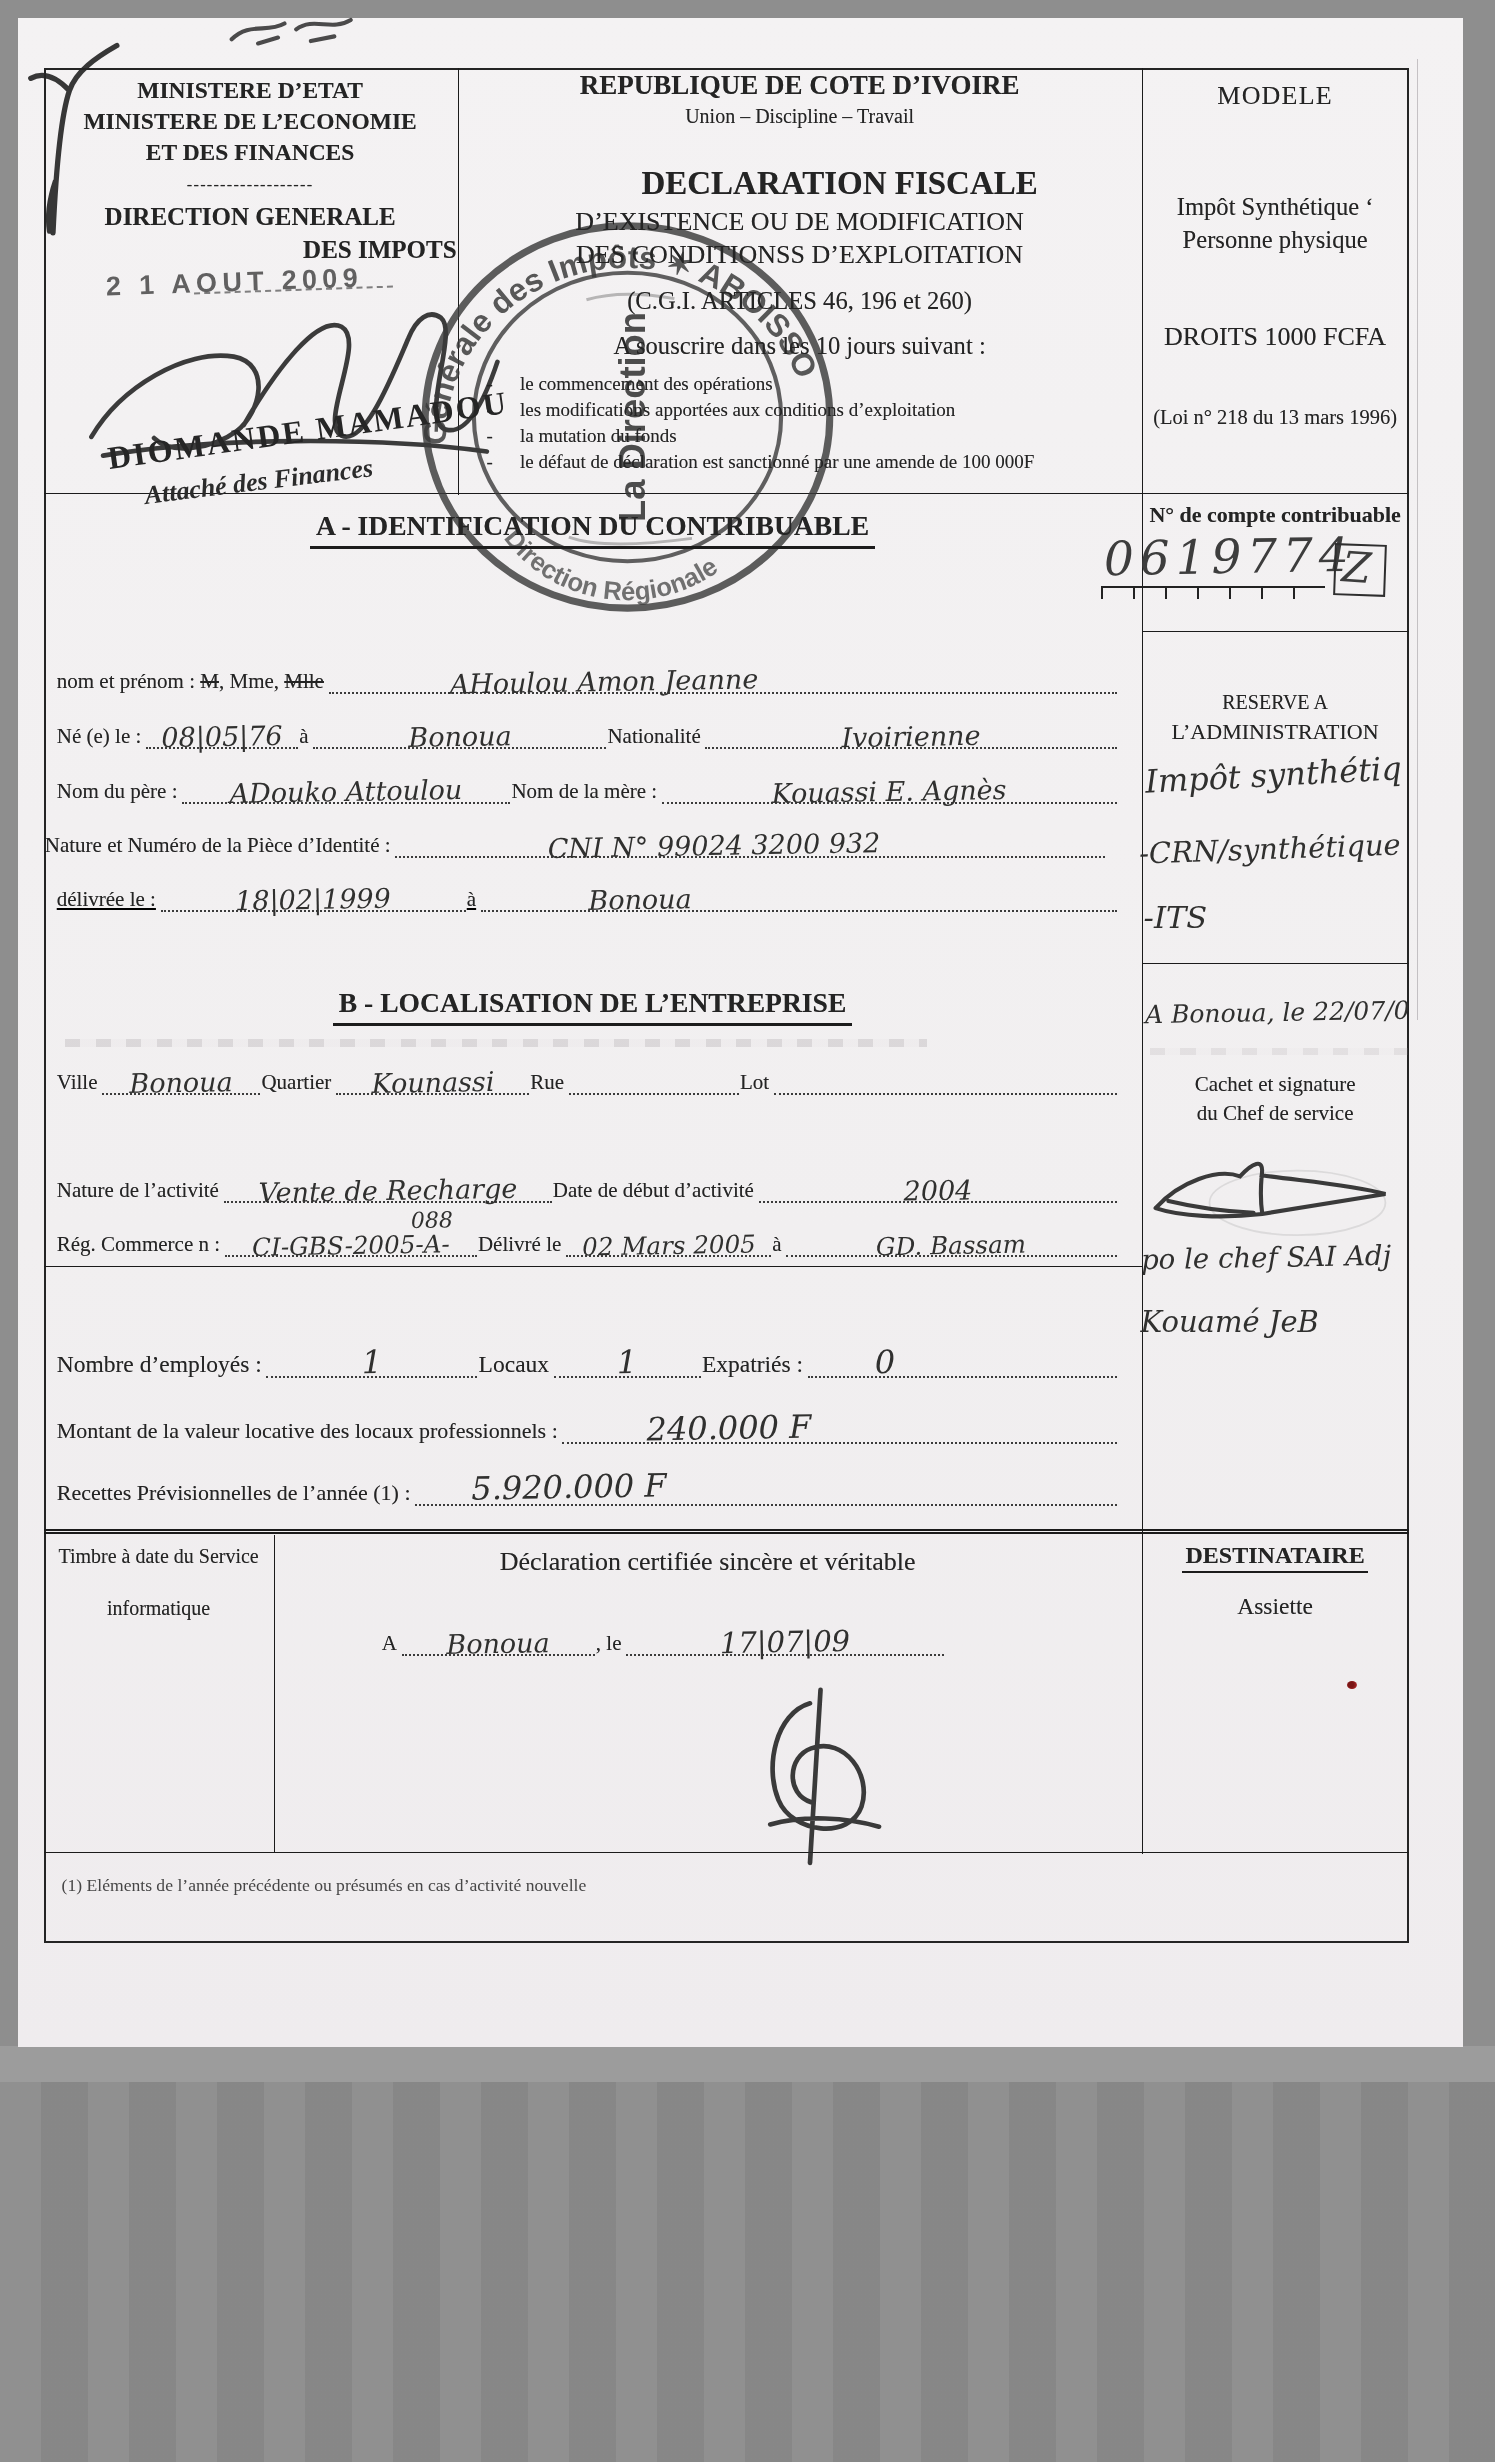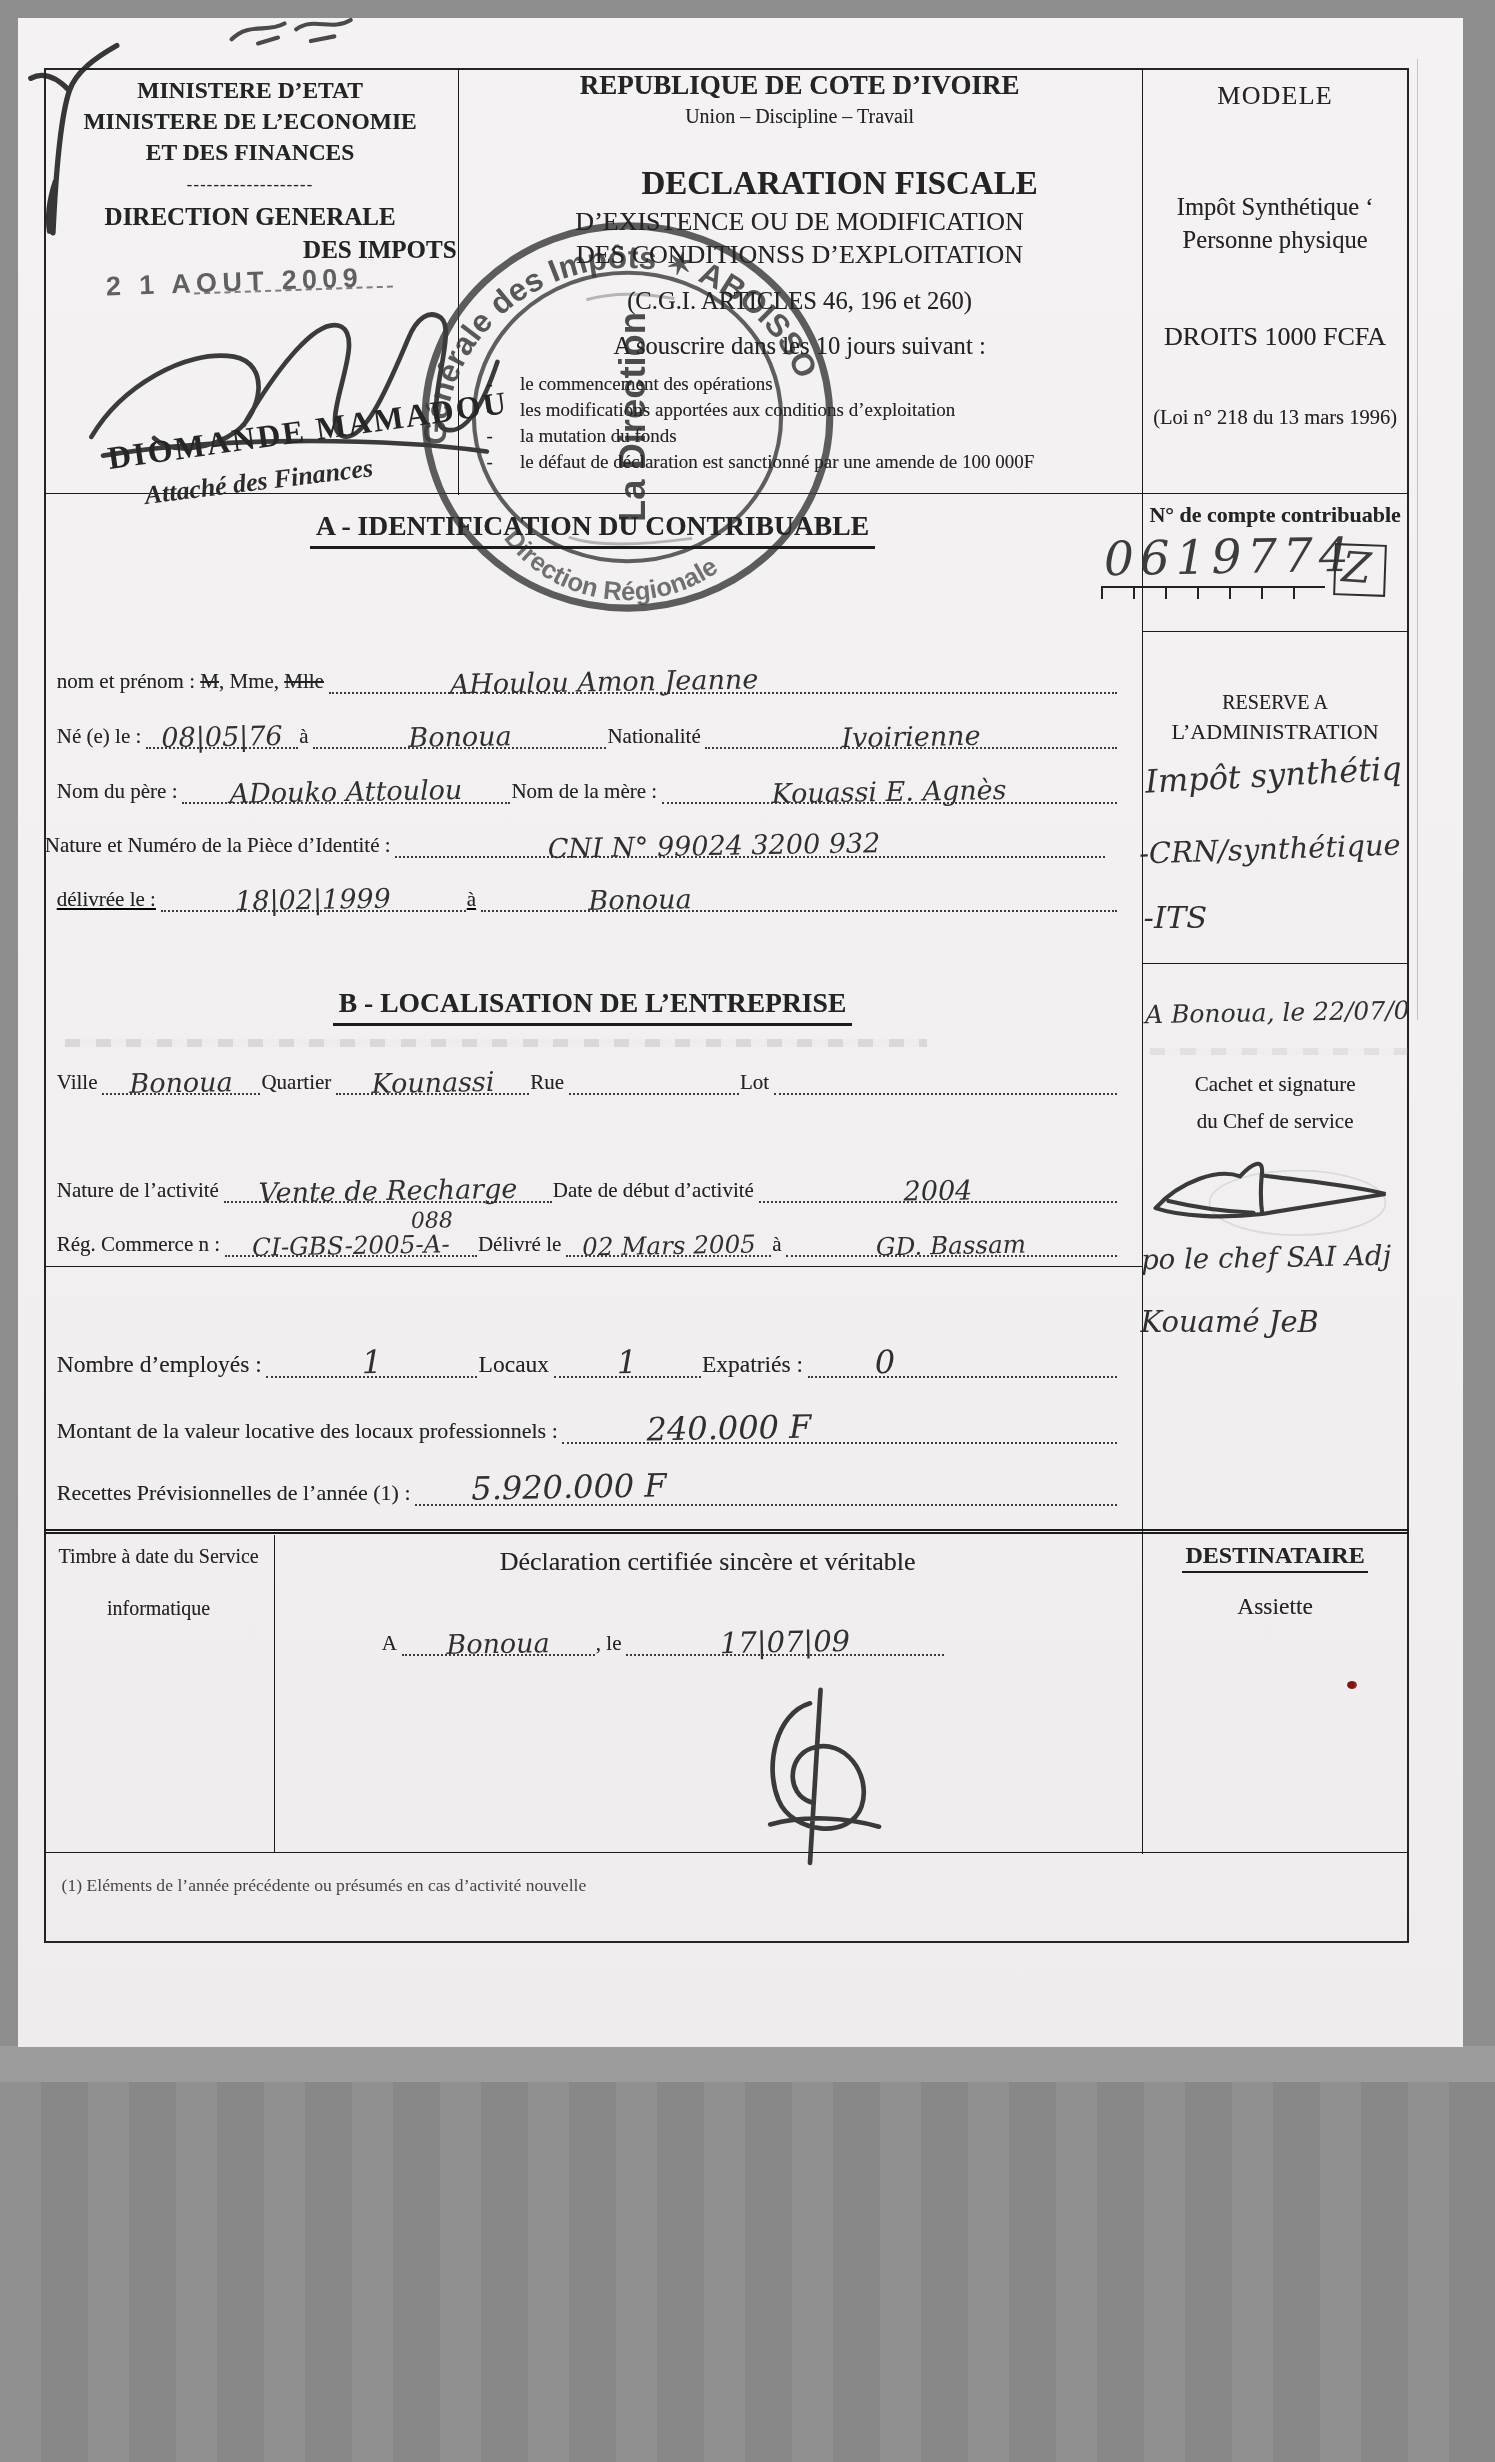--- a/index.html
+++ b/index.html
@@ -279,7 +279,7 @@
   <div class="abs hw" style="left:1127px;top:980px;font-size:25px;transform:rotate(-1deg);">A Bonoua, le 22/07/0</div>
 
   <div class="abs ser ctr" style="left:1124px;top:1054px;width:267px;font-size:21px;">Cachet et signature</div>
-  <div class="abs ser ctr" style="left:1124px;top:1083px;width:267px;font-size:21px;margin-top:8px;">du Chef de service</div>
+  <div class="abs ser ctr" style="left:1124px;top:1083px;width:267px;font-size:21px;">du Chef de service</div>
 
   <svg class="abs" style="left:1127px;top:1129px;width:258px;height:94px" viewBox="0 0 440 160">
     <ellipse cx="260" cy="95" rx="150" ry="55" fill="none" stroke="#9a9a9a" stroke-width="3" opacity=".25"></ellipse>

